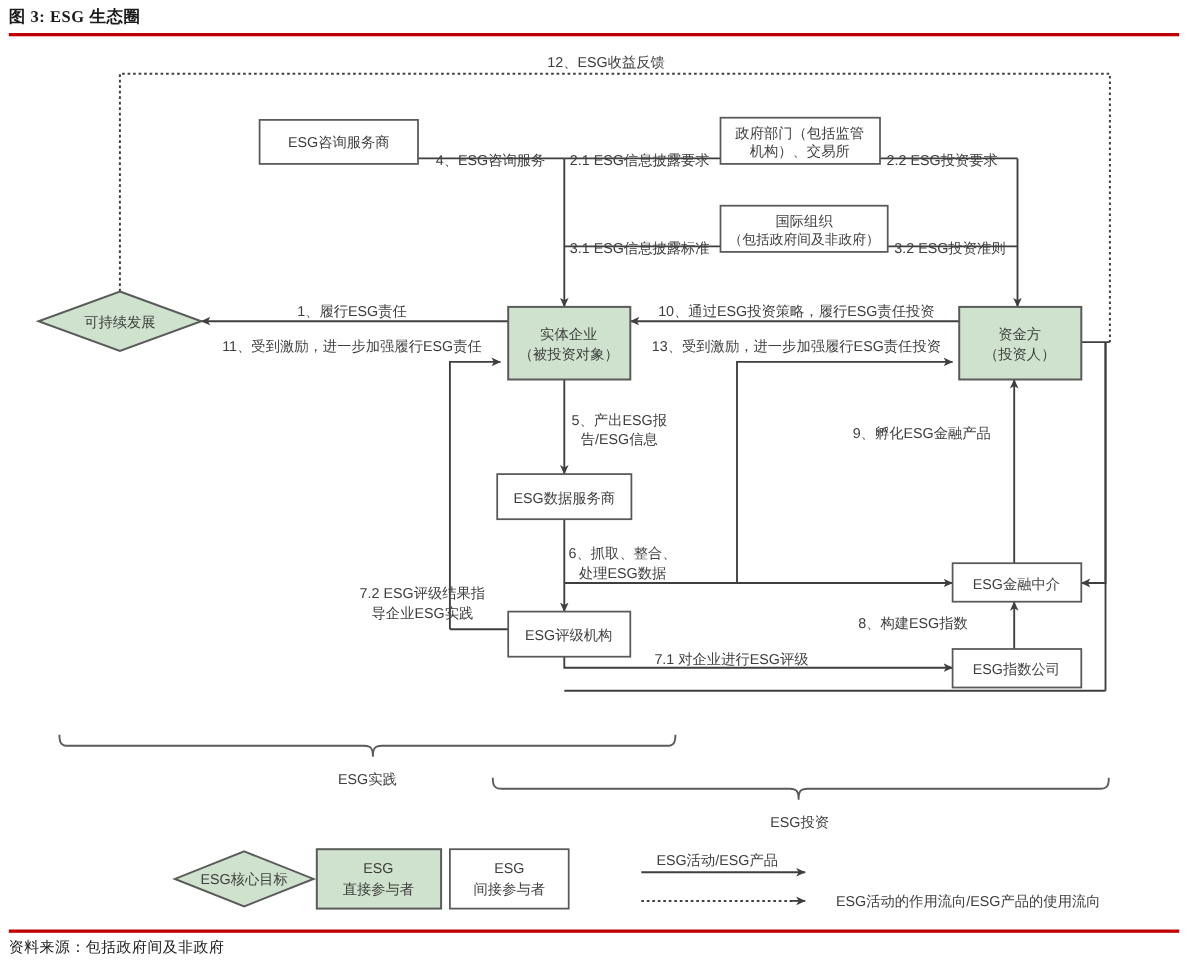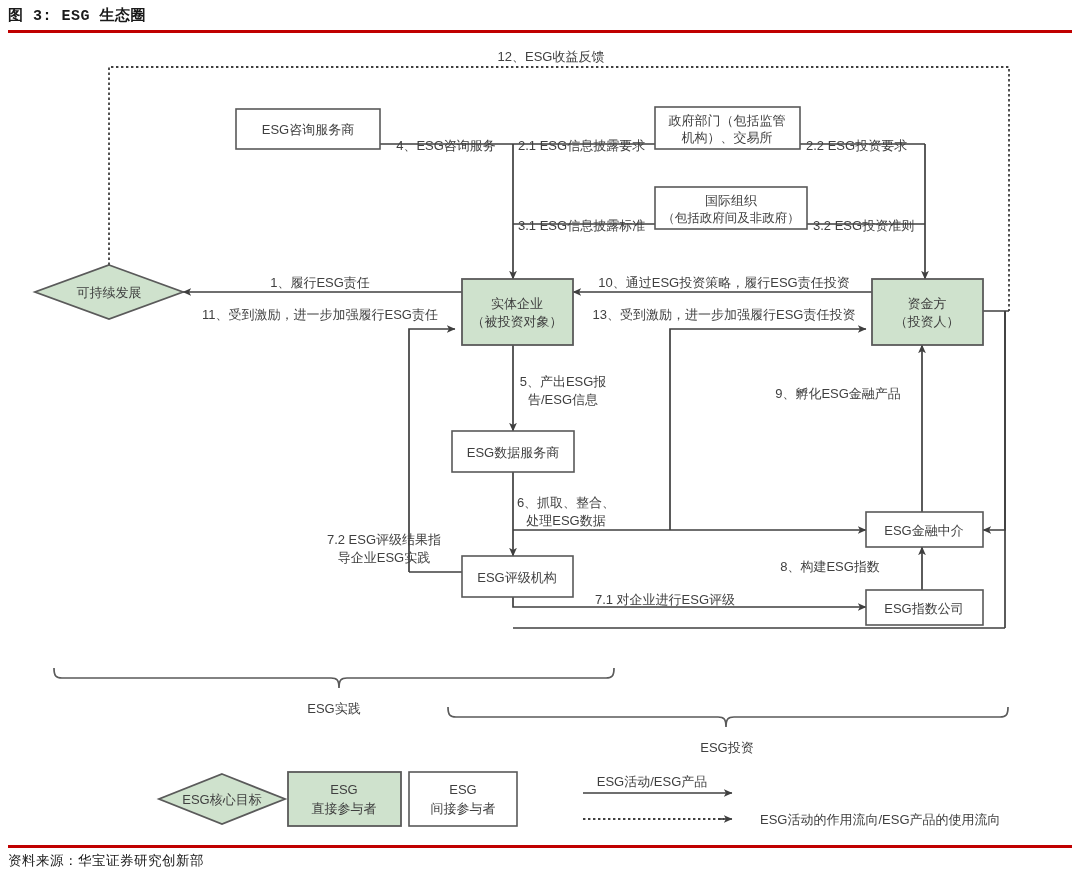--- a/index.html
+++ b/index.html
@@ -13,7 +13,7 @@
   
   .fig-title{
     position:absolute;left:8px;top:6px;
-    font-family:Liberation Mono, monospace;
+    font-family:Liberation Serif, serif;
     font-weight:bold;font-size:15px;color:#1a1a1a;letter-spacing:.5px;
   }
   .rule-top{

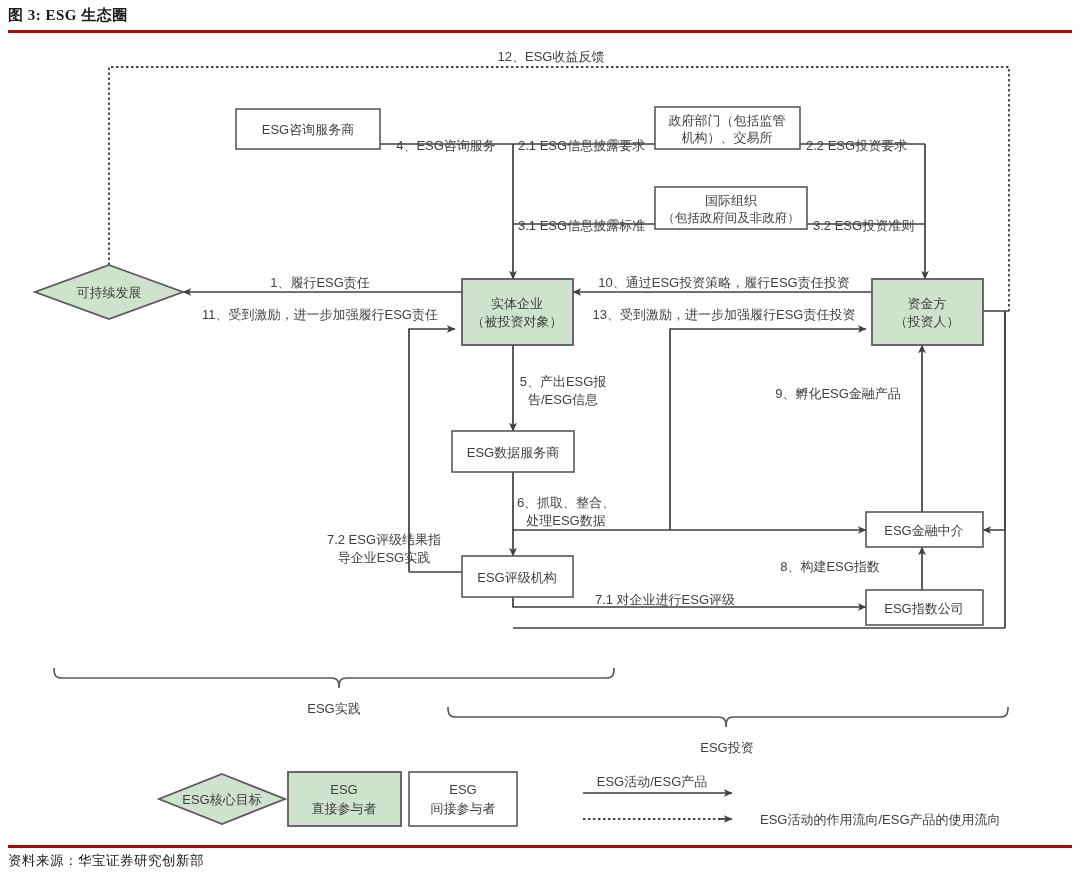--- a/index.html
+++ b/index.html
@@ -213,7 +213,7 @@
   </svg>
 
   <div class="rule-bottom"></div>
-  <div class="source">资料来源：华宝证券研究创新部</div>
+  <div class="source">资料来源：包括政府间及非政府</div>
 </div>
 
 </body></html>

